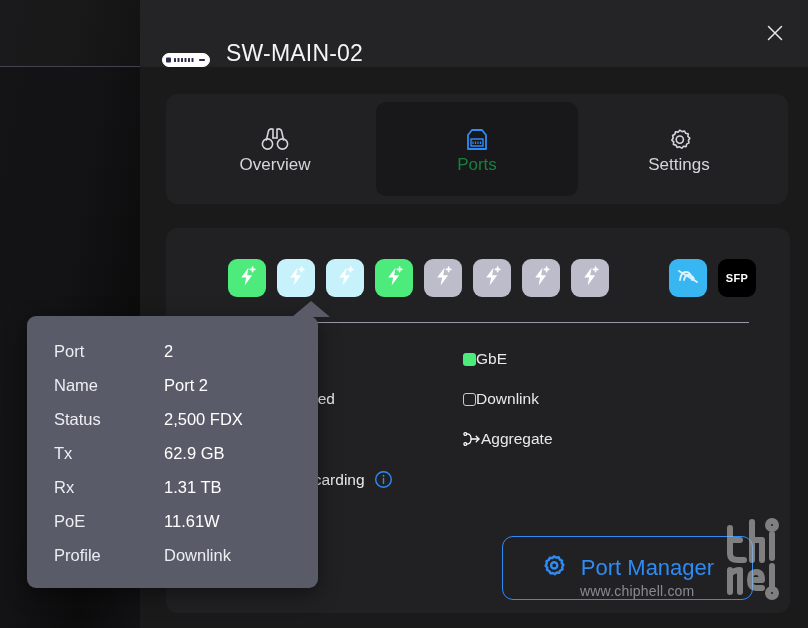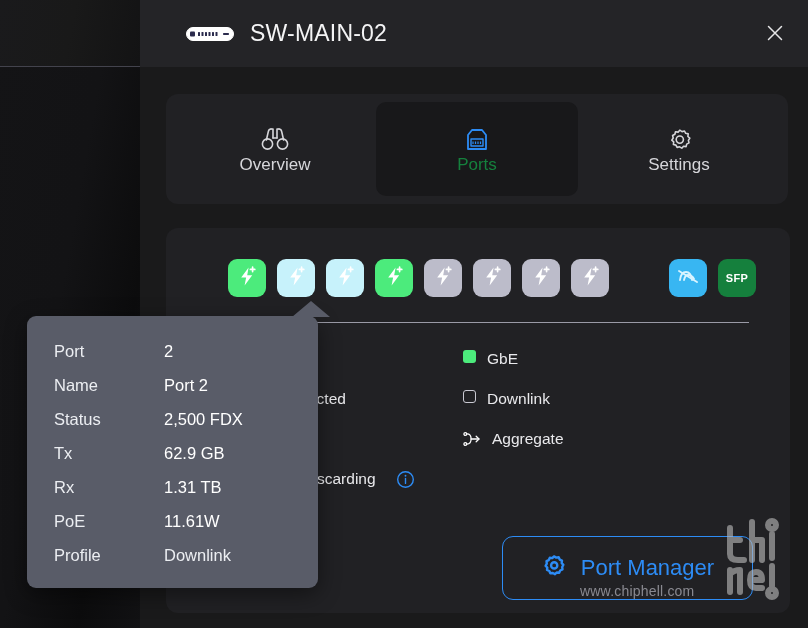--- a/index.html
+++ b/index.html
@@ -36,7 +36,7 @@
   }
   .header-row {
     position: absolute; left: 0; top: 0; right: 0; height: 67px;
-    display: flex; align-items: center; padding: 0 22px 0 46px;
+    display: flex; align-items: flex-end; padding: 0 22px 0 22px;
   }
   .sw-icon { width: 48px; height: 14px; flex: 0 0 auto; margin-right: 16px; }
   .modal-title {

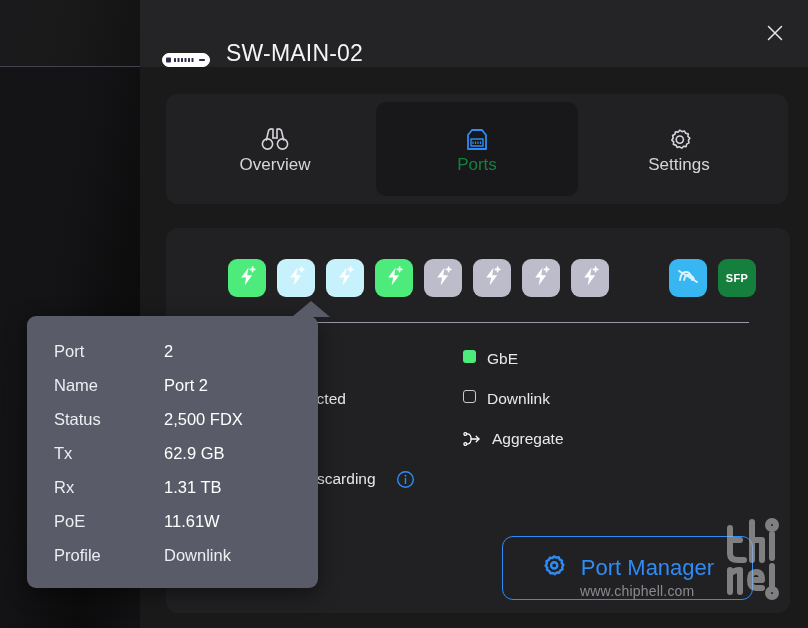--- a/index.html
+++ b/index.html
@@ -273,7 +273,7 @@
                 <path d="M3 6 L21 17"></path>
               </svg></span>
           </div>
-          <div class="port" style="background: #15803d;">
+          <div class="port" style="background: #000000;">
             <span class="sfp-text">SFP</span>
           </div>
         </div>

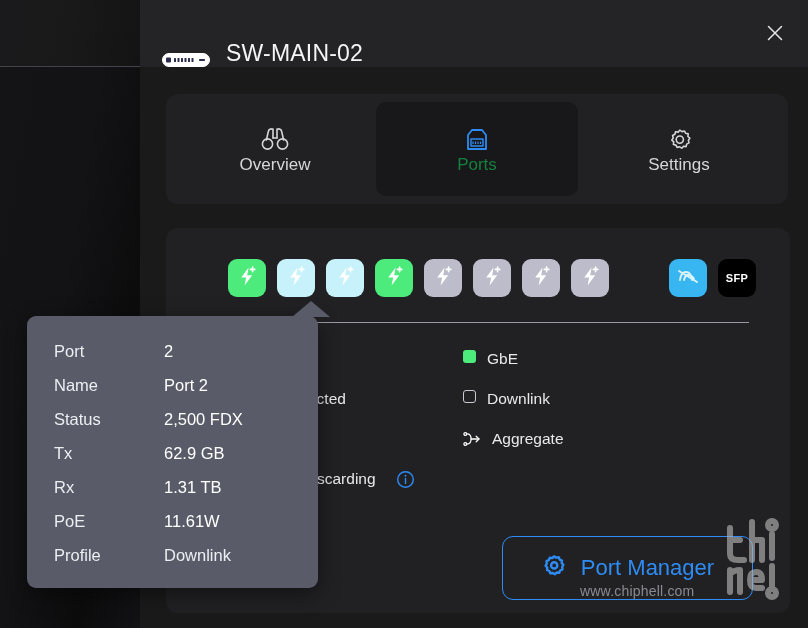--- a/index.html
+++ b/index.html
@@ -92,7 +92,7 @@
     position: absolute; left: 62px; top: 122px; width: 540px;
     display: grid; grid-template-columns: 235px 1fr; row-gap: 22px;
   }
-  .legend-item { display: flex; gap: 11px; }
+  .legend-item { display: flex; align-items: center; }
   .legend-label { font-size: 15.5px; color: #e9e9ec; white-space: nowrap; }
   .sw { width: 13px; height: 13px; border-radius: 3px; flex: 0 0 auto; }
   .sw-outline { width: 13px; height: 13px; border-radius: 3px; border: 1.6px solid #c9c9d2; flex: 0 0 auto; }

